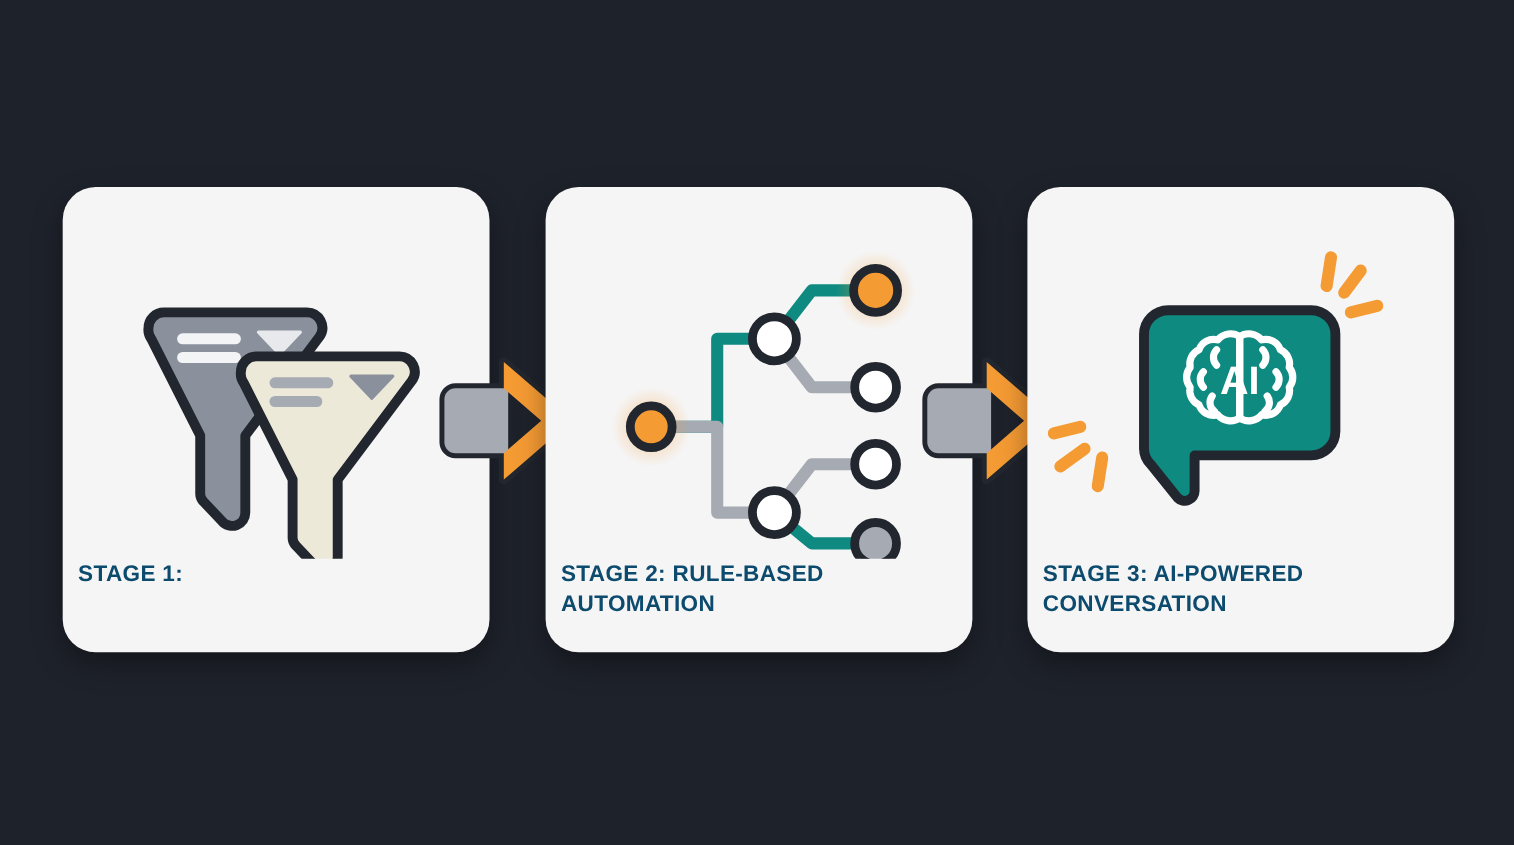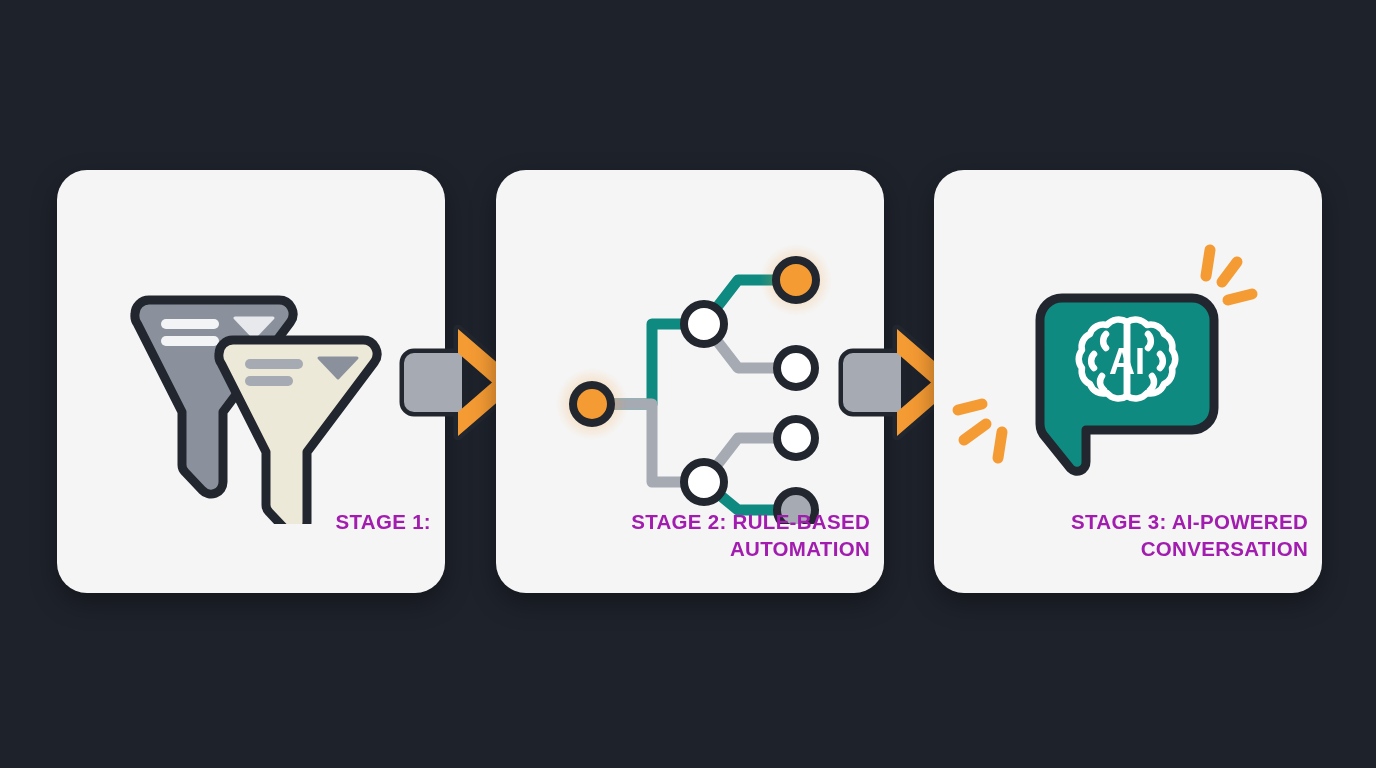--- a/index.html
+++ b/index.html
@@ -38,7 +38,7 @@
   .card-icon {
     position: absolute;
     left: 0;
-    top: 44px;
+    top: 28px;
     width: 327px;
     height: 310px;
   }

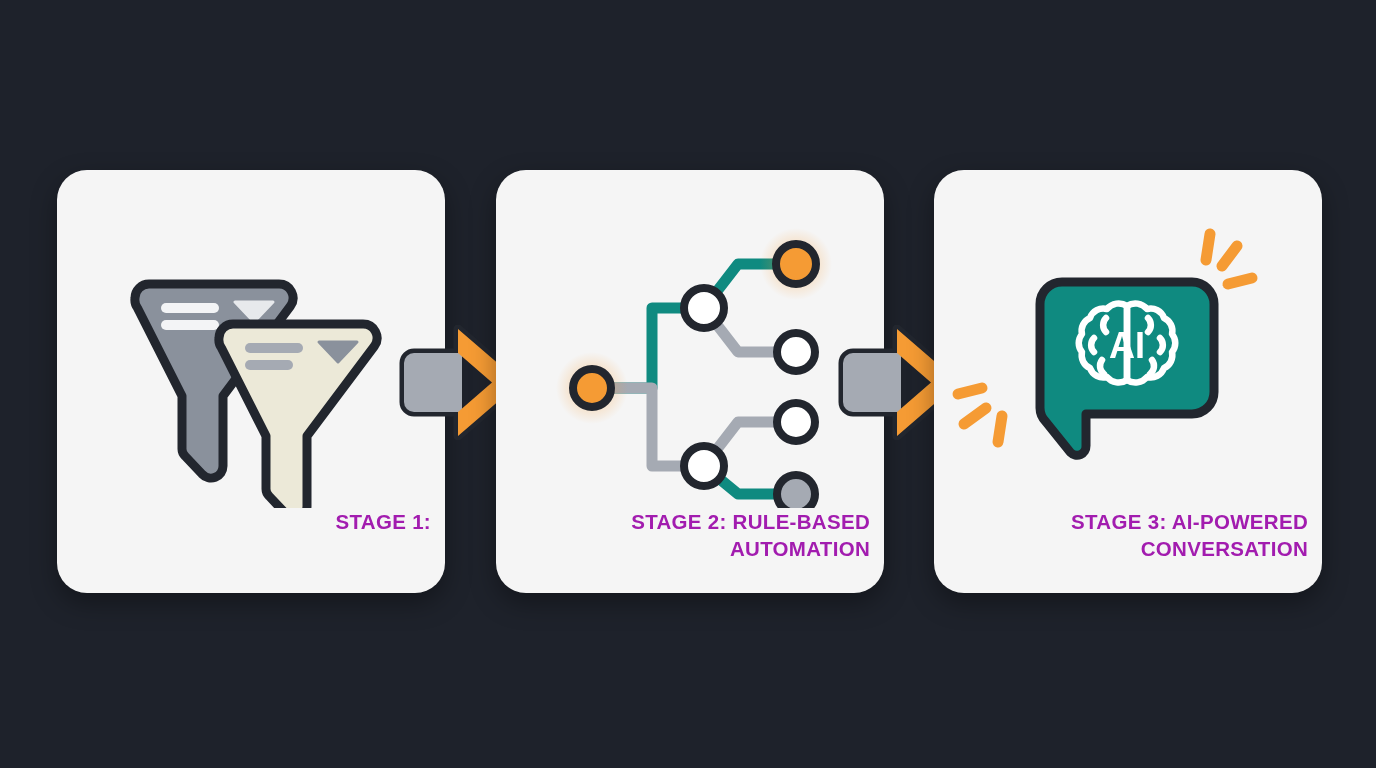--- a/index.html
+++ b/index.html
@@ -47,12 +47,12 @@
     left: 14px;
     right: 14px;
     top: 338px;
-    text-align: right;
+    text-align: left;
     font-size: 20.5px;
     font-weight: bold;
     letter-spacing: .3px;
     line-height: 27px;
-    color: #a21caf;
+    color: #0c4a6e;
     text-transform: uppercase;
   }
 

